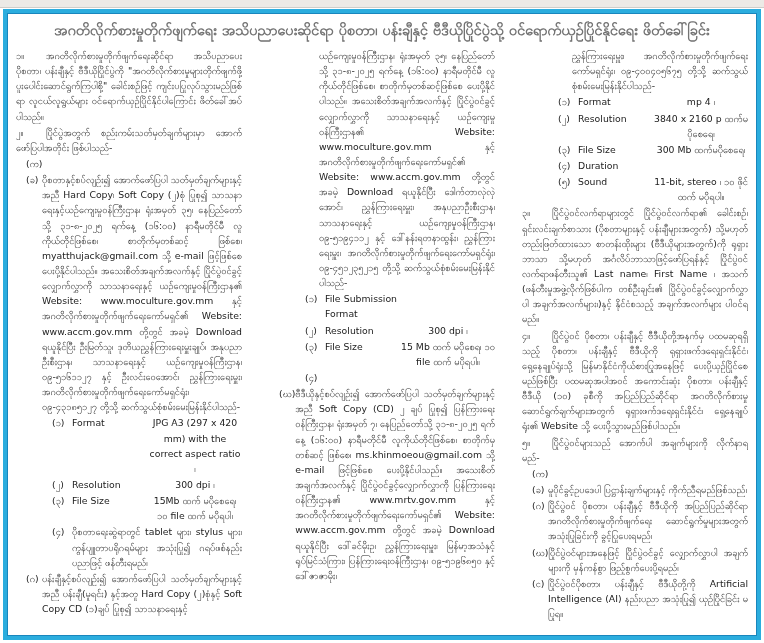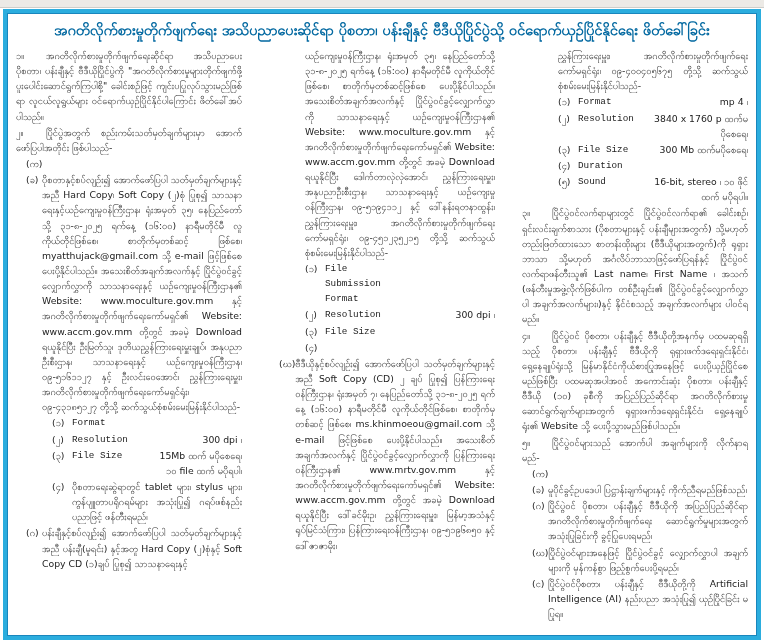--- a/index.html
+++ b/index.html
@@ -23,7 +23,7 @@
   }
   .doc-title{
     font-size:14.5px;font-weight:bold;text-align:center;line-height:1.45;
-    letter-spacing:0px;margin-bottom:7px;color:#0369a1;
+    letter-spacing:0px;margin-bottom:7px;color:#737373;
   }
   .columns{display:flex;gap:27px;height:575px;overflow:hidden;}
   .col{flex:1 1 0;min-width:0;overflow:hidden;font-size:9.3px;line-height:1.63;text-align:justify;}

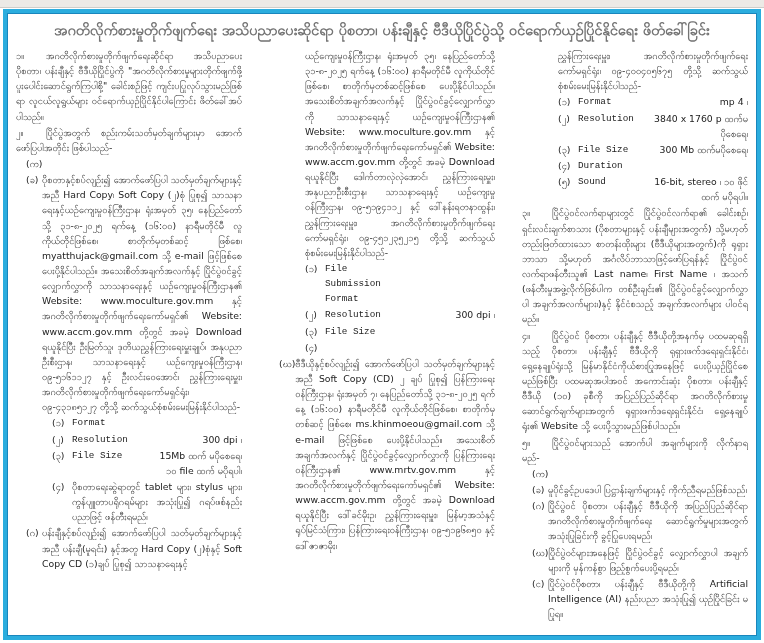--- a/index.html
+++ b/index.html
@@ -32,7 +32,7 @@
   .b-sub{display:flex;margin-bottom:1px;}
   .b-sub .num{flex:0 0 26px;padding-left:10px;}
   .b-sub .txt{flex:1;min-width:0;text-align:justify;}
-  .b-cont{margin-left:36px;margin-bottom:1px;text-align:justify;}
+  .b-cont{margin-left:50px;margin-bottom:1px;text-align:justify;}
   .b-sub2{display:flex;margin-left:36px;margin-bottom:1px;}
   .b-sub2 .num{flex:0 0 20px;}
   .b-sub2 .txt{flex:1;min-width:0;text-align:justify;}

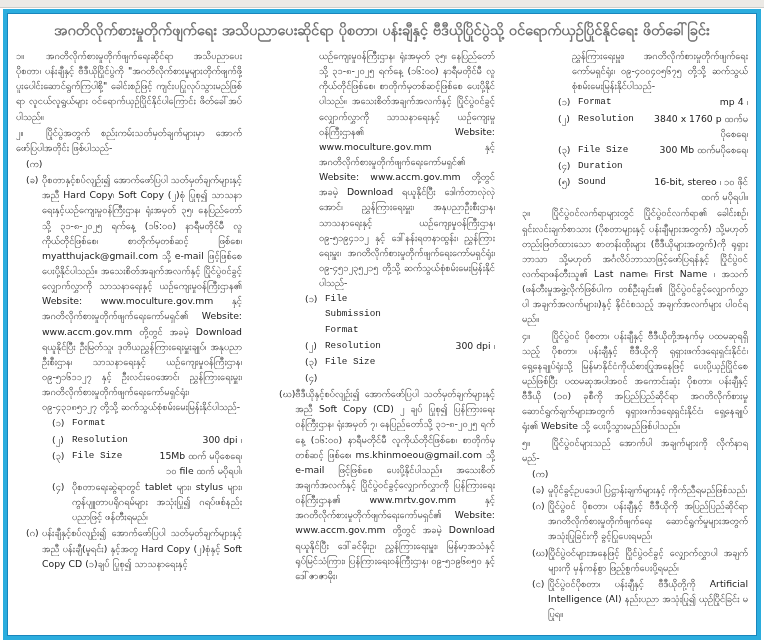--- a/index.html
+++ b/index.html
@@ -38,7 +38,7 @@
   .b-sub2 .txt{flex:1;min-width:0;text-align:justify;}
   .b-spec{display:flex;margin-left:36px;margin-bottom:1px;}
   .b-spec .num{flex:0 0 20px;}
-  .b-spec .lbl{flex:0 0 76px;padding-right:4px;font-family:Liberation Mono, monospace;}
+  .b-spec .lbl{flex:0 0 76px;padding-right:4px;}
   .b-spec .val{flex:1;min-width:0;text-align:right;}
 </style>
 </head>

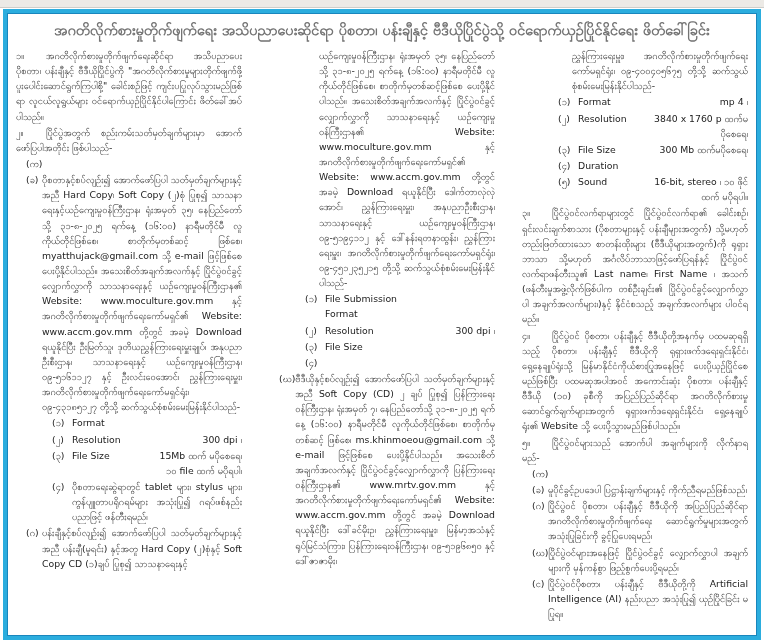--- a/index.html
+++ b/index.html
@@ -39,7 +39,7 @@
   .b-spec{display:flex;margin-left:36px;margin-bottom:1px;}
   .b-spec .num{flex:0 0 20px;}
   .b-spec .lbl{flex:0 0 76px;padding-right:4px;}
-  .b-spec .val{flex:1;min-width:0;text-align:right;}
+  .b-spec .val{flex:1;min-width:0;text-align:center;}
 </style>
 </head>
 <body>

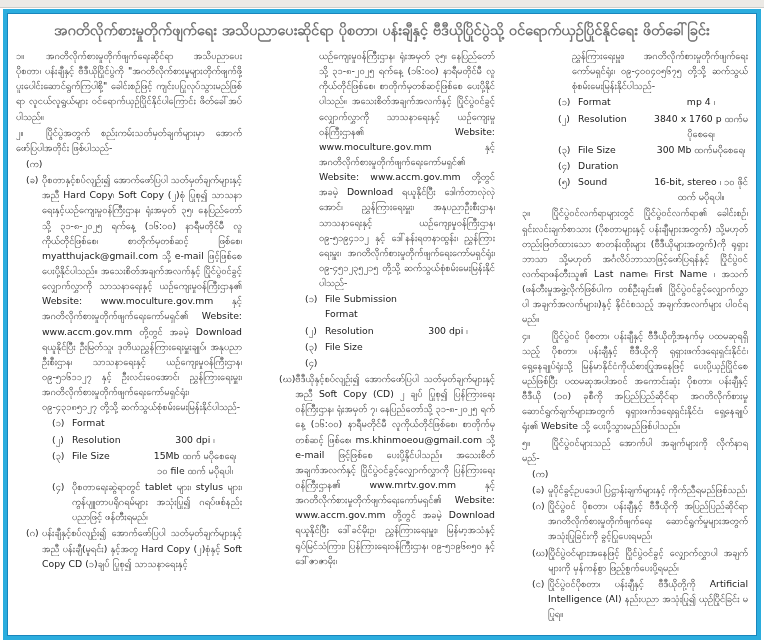--- a/index.html
+++ b/index.html
@@ -115,7 +115,7 @@
         <div class="b-spec">
           <div class="num">(၂)</div>
           <div class="lbl">Resolution</div>
-          <div class="val">3840 x 1760 p ထက်မပိုစေရေ၊</div>
+          <div class="val">3840 x 2160 p ထက်မပိုစေရေ၊</div>
         </div>
         <div class="b-spec">
           <div class="num">(၃)</div>

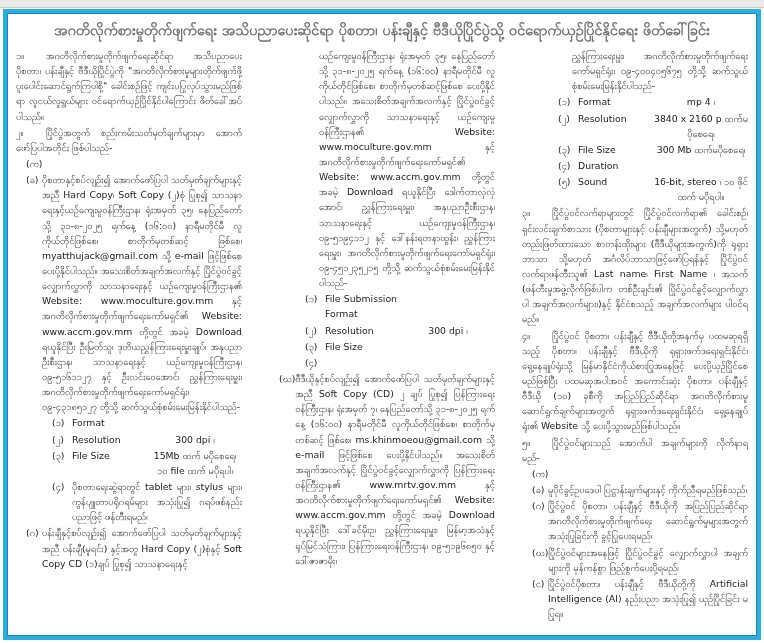--- a/index.html
+++ b/index.html
@@ -129,7 +129,7 @@
         <div class="b-spec">
           <div class="num">(၅)</div>
           <div class="lbl">Sound</div>
-          <div class="val">16-bit, stereo ၊ ၁၀ ဖိုင်ထက် မပိုရပါ။</div>
+          <div class="val">11-bit, stereo ၊ ၁၀ ဖိုင်ထက် မပိုရပါ။</div>
         </div>
         <div class="b-para"><span class="num-inline">၃။</span>ပြိုင်ပွဲဝင်လက်ရာများတွင် ပြိုင်ပွဲဝင်လက်ရာ၏ ခေါင်းစဉ်၊ ရှင်းလင်းချက်စာသား (ပိုစတာများနှင့် ပန်းချီများအတွက်) သို့မဟုတ် တည်းဖြတ်ထားသော စာတန်းထိုးများ (ဗီဒီယိုများအတွက်)ကို ရုရှားဘာသာ သို့မဟုတ် အင်္ဂလိပ်ဘာသာဖြင့်ဖော်ပြရန်နှင့် ပြိုင်ပွဲဝင်လက်ရာဖန်တီးသူ၏ Last name၊ First Name ၊ အသက် (ဖန်တီးမှုအဖွဲ့လိုက်ဖြစ်ပါက တစ်ဦးချင်း၏ ပြိုင်ပွဲဝင်ခွင့်လျှောက်လွှာပါ အချက်အလက်များ၊)နှင့် နိုင်ငံစသည့် အချက်အလက်များ ပါဝင်ရမည်။</div>
         <div class="b-para"><span class="num-inline">၄။</span>ပြိုင်ပွဲဝင် ပိုစတာ၊ ပန်းချီနှင့် ဗီဒီယိုတို့အနက်မှ ပထမဆုရရှိသည့် ပိုစတာ၊ ပန်းချီနှင့် ဗီဒီယိုကို ရုရှားဖက်ဒရေးရှင်းနိုင်ငံ၊ ရှေ့နေချုပ်ရုံးသို့ မြန်မာနိုင်ငံကိုယ်စားပြုအနေဖြင့် ပေးပို့ယှဉ်ပြိုင်စေမည်ဖြစ်ပြီး ပထမဆုအပါအဝင် အကောင်းဆုံး ပိုစတာ၊ ပန်းချီနှင့် ဗီဒီယို (၁၀) ခုစီကို အပြည်ပြည်ဆိုင်ရာ အဂတိလိုက်စားမှုဆောင်ရွက်ချက်များအတွက် ရုရှားဖက်ဒရေးရှင်းနိုင်ငံ၊ ရှေ့နေချုပ်ရုံး၏ Website သို့ ပေးပို့သွားမည်ဖြစ်ပါသည်။</div>

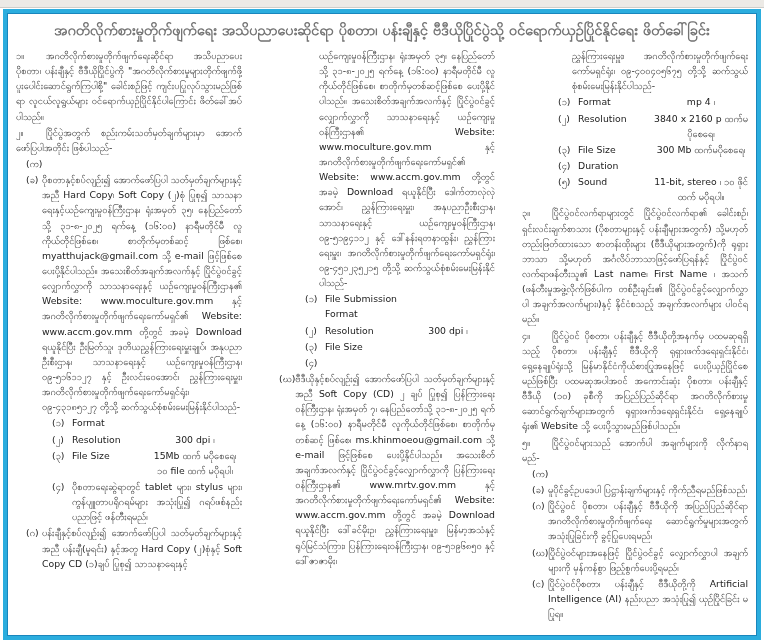--- a/index.html
+++ b/index.html
@@ -96,6 +96,7 @@
         <div class="b-spec">
           <div class="num">(၃)</div>
           <div class="lbl">File Size</div>
+          <div class="val">15 Mb ထက် မပိုစေရ၊ ၁၀ file ထက် မပိုရပါ။</div>
         </div>
         <div class="b-sub2">
           <div class="num">(၄)</div>

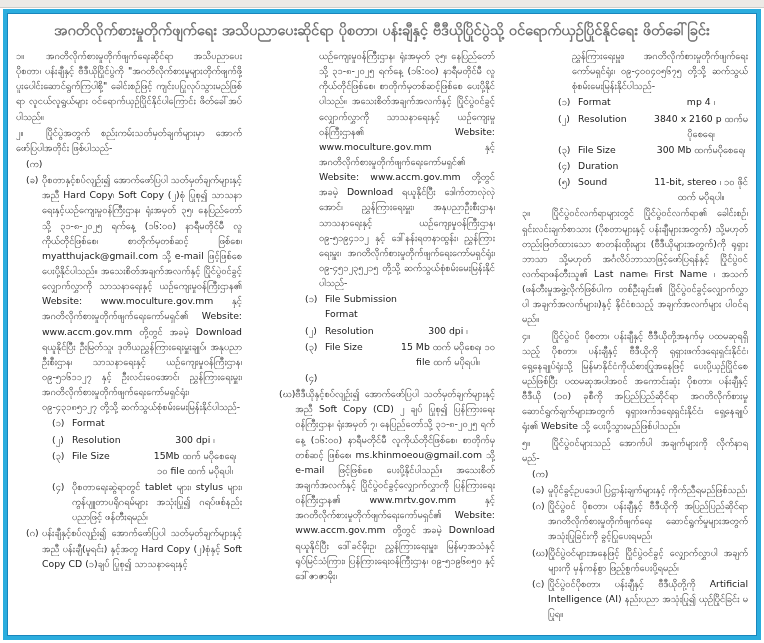--- a/index.html
+++ b/index.html
@@ -62,6 +62,7 @@
         <div class="b-spec">
           <div class="num">(၁)</div>
           <div class="lbl">Format</div>
+          <div class="val">JPG A3 (297 x 420 mm) with the correct aspect ratio ၊</div>
         </div>
         <div class="b-spec">
           <div class="num">(၂)</div>

